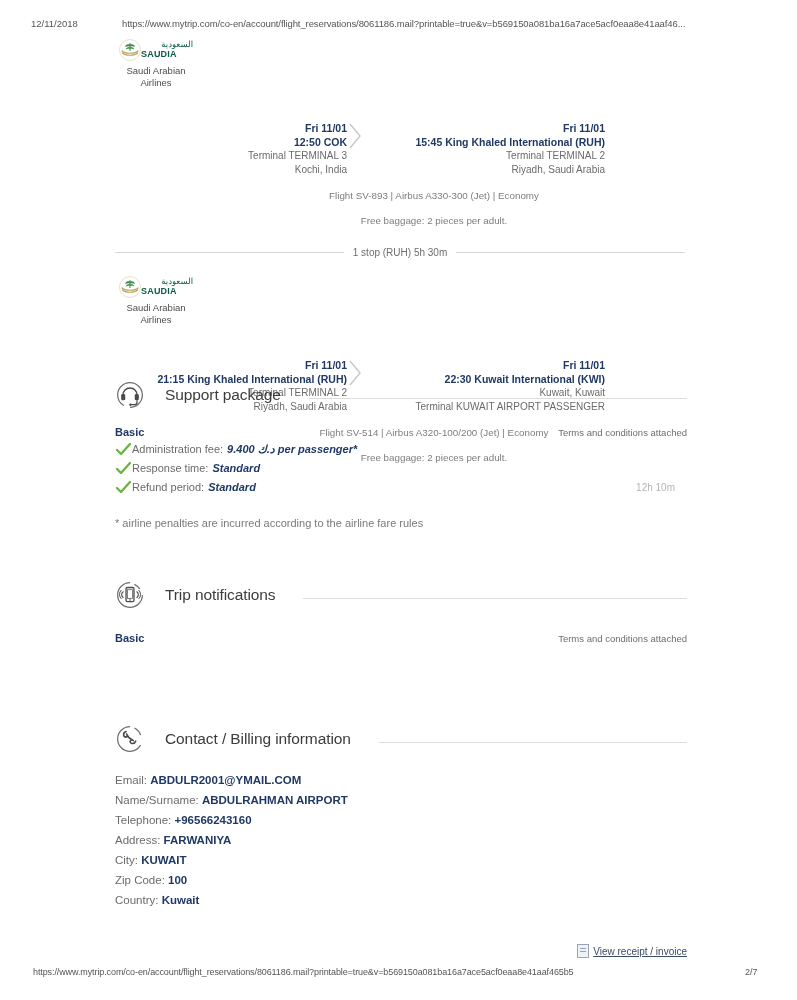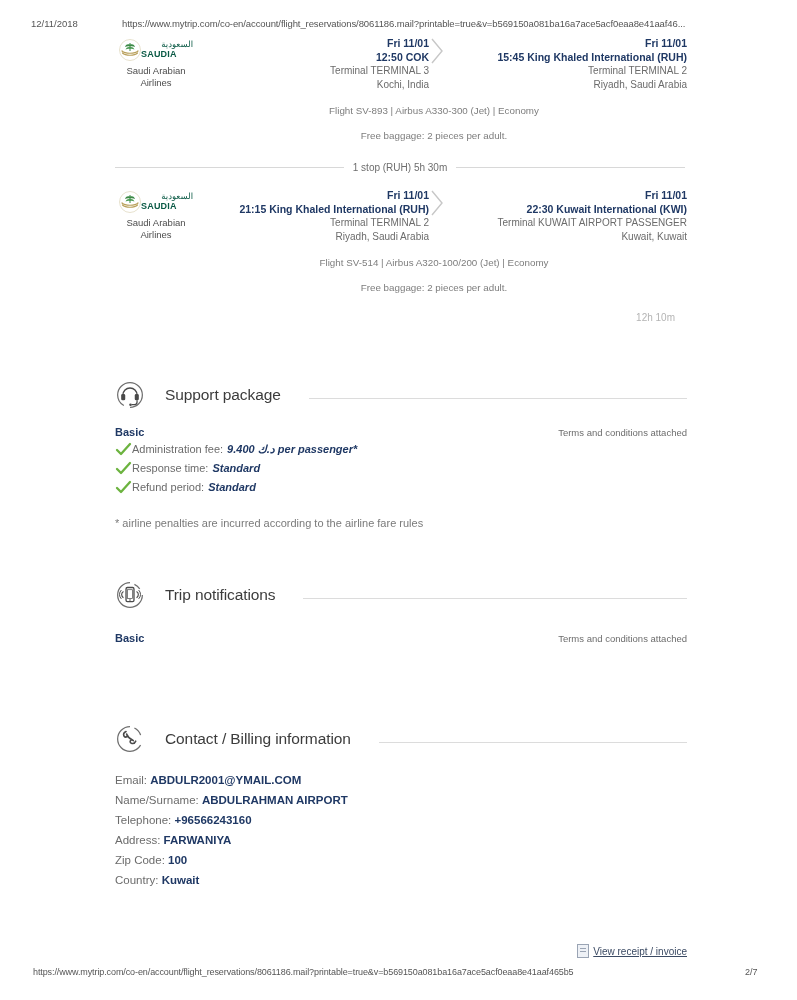--- a/index.html
+++ b/index.html
@@ -60,6 +60,7 @@
     position: relative;
     display: flex;
     align-items: flex-start;
+    flex-direction: column;
   }
 
   .carrier {

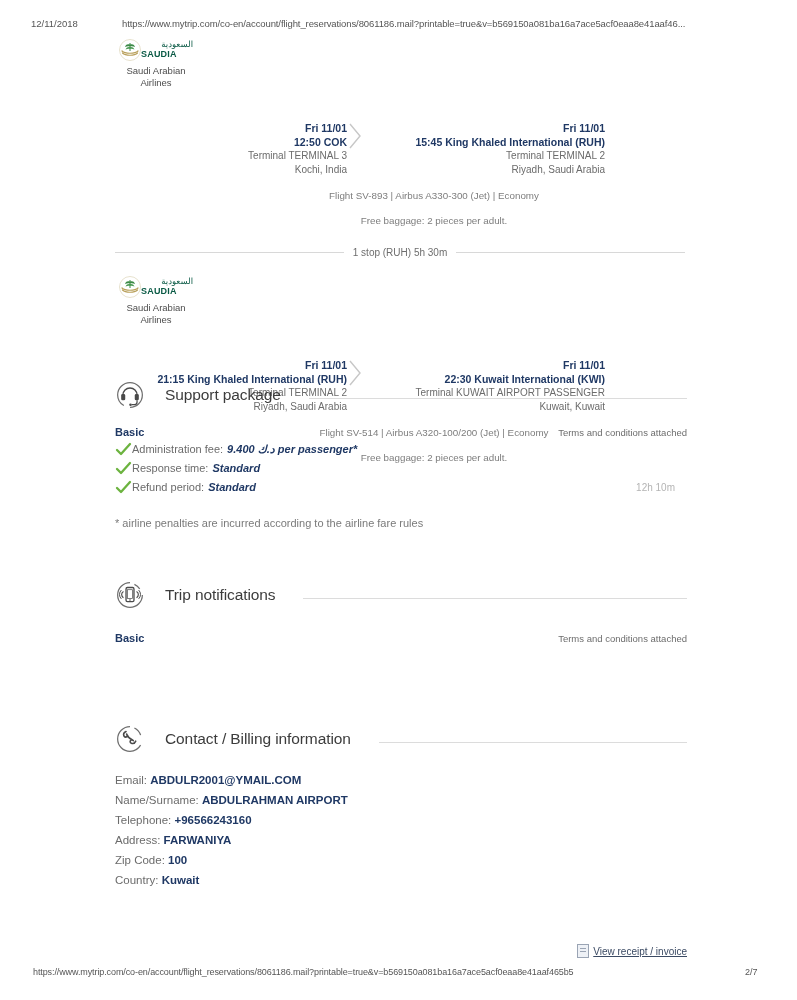--- a/index.html
+++ b/index.html
@@ -444,8 +444,8 @@
         <div class="leg leg-arr">
           <div class="leg-date">Fri 11/01</div>
           <div class="leg-main">22:30 Kuwait International (KWI)</div>
+          <div class="leg-sub">Kuwait, Kuwait</div>
           <div class="leg-sub">Terminal KUWAIT AIRPORT PASSENGER</div>
-          <div class="leg-sub">Kuwait, Kuwait</div>
         </div>
       </div>
     </div>

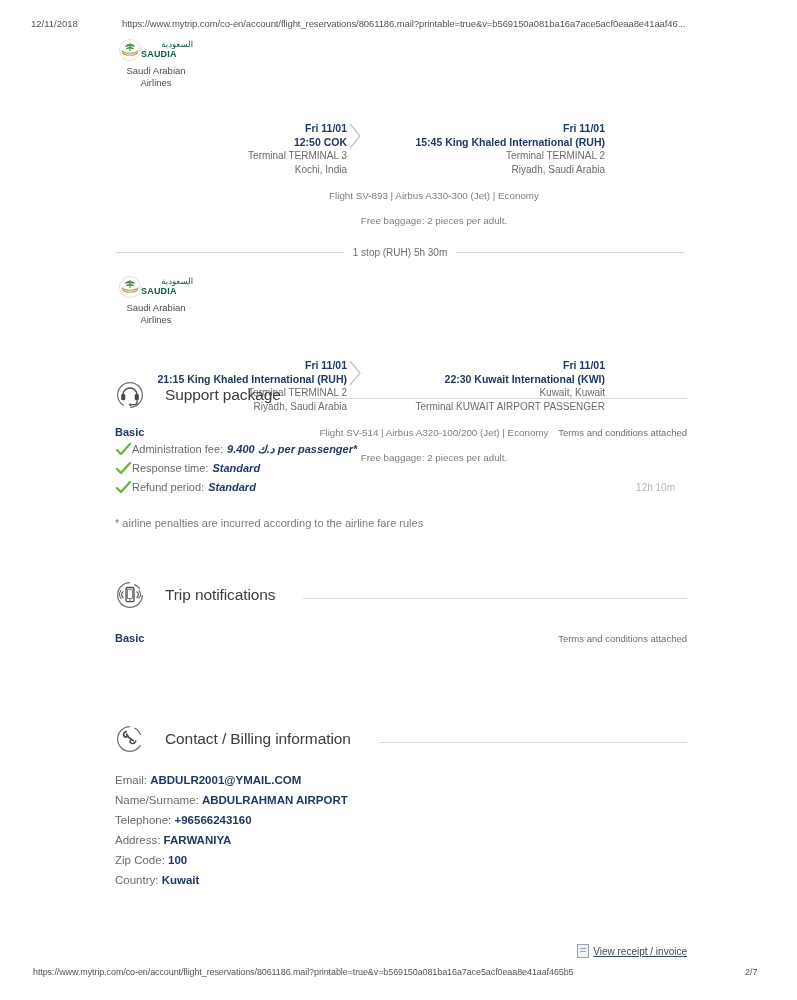--- a/index.html
+++ b/index.html
@@ -562,6 +562,10 @@
         <span class="cval">FARWANIYA</span>
       </div>
       <div class="contact-row">
+        <span>City:</span>
+        <span class="cval">KUWAIT</span>
+      </div>
+      <div class="contact-row">
         <span>Zip Code:</span>
         <span class="cval">100</span>
       </div>

